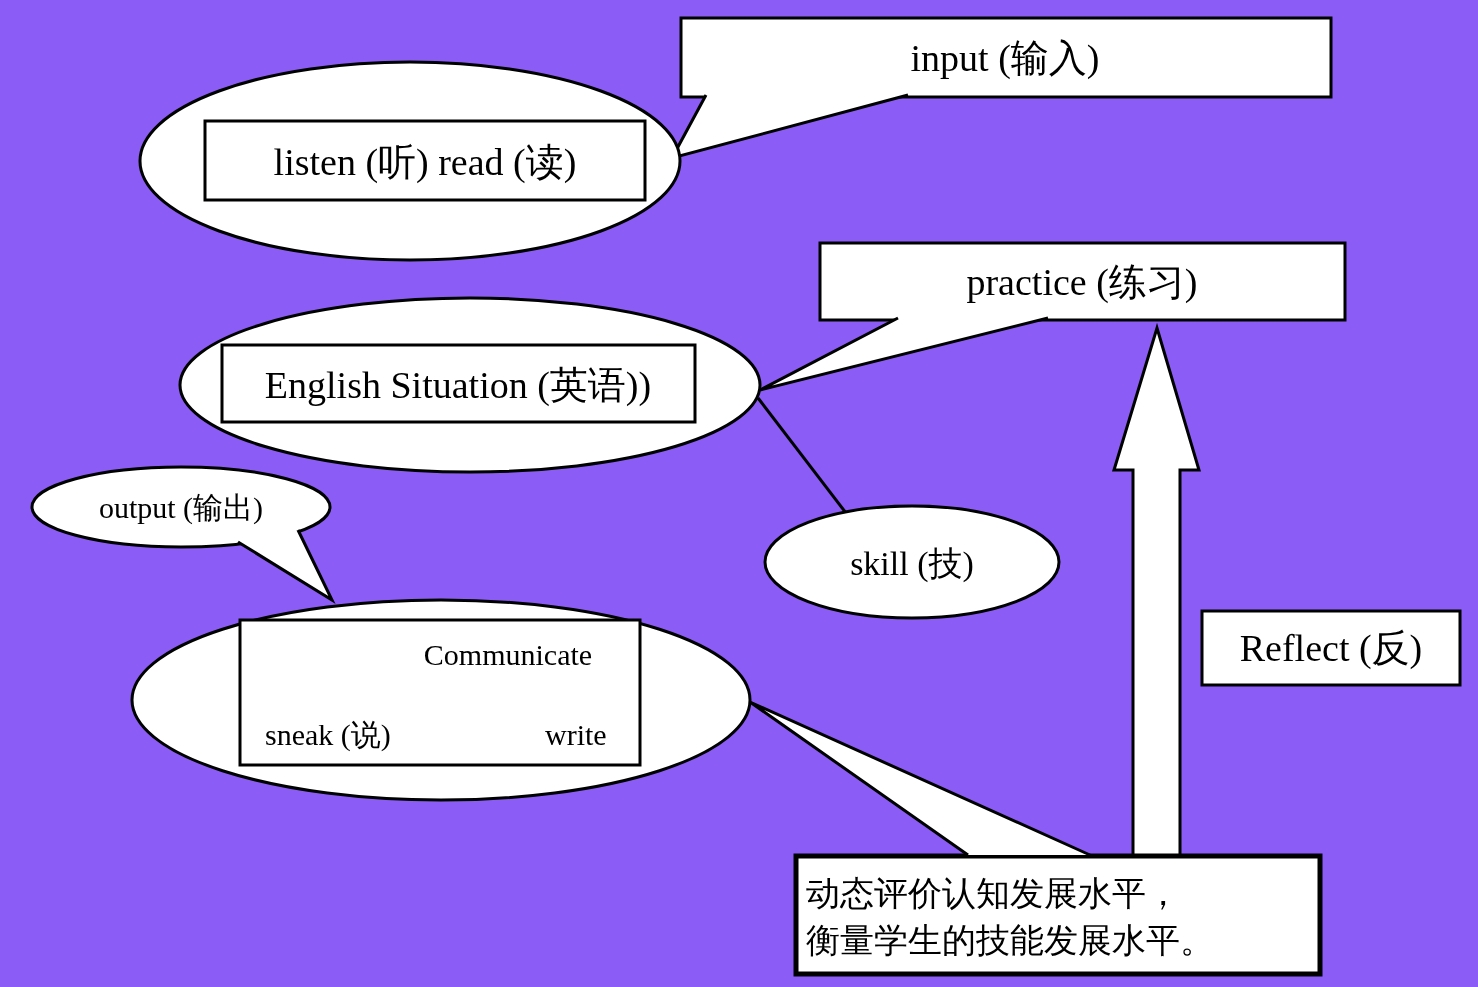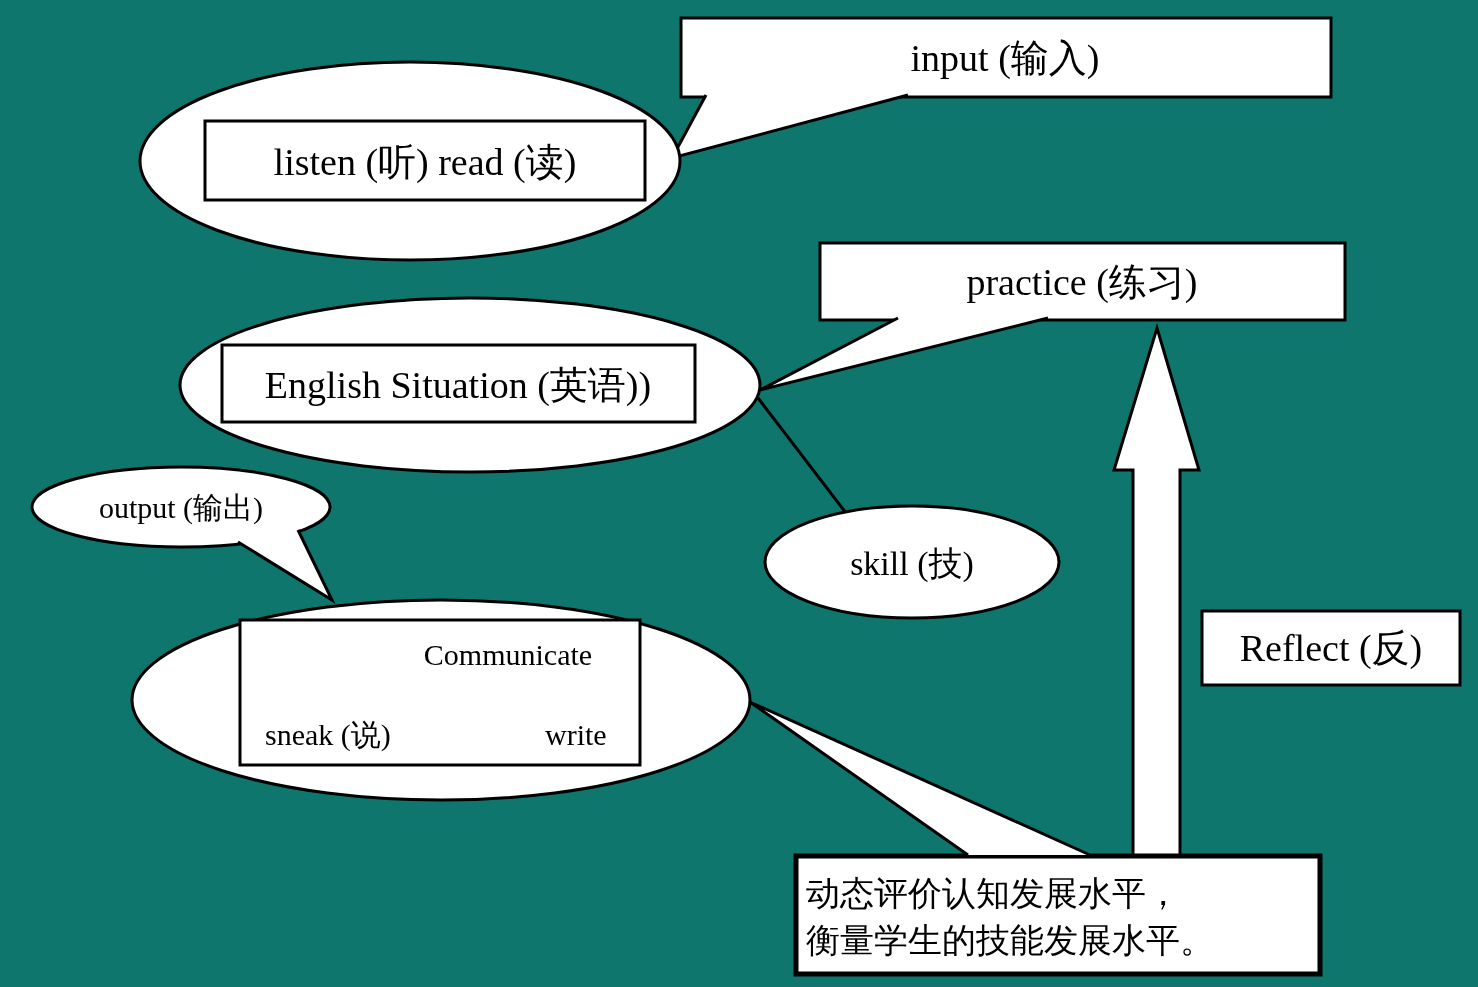--- a/index.html
+++ b/index.html
@@ -11,7 +11,7 @@
     position: relative;
     width: 1478px;
     height: 987px;
-    background: #0f766e;
+    background: #8b5cf6;
     overflow: hidden;
     font-family: "Liberation Serif", serif;
   }

